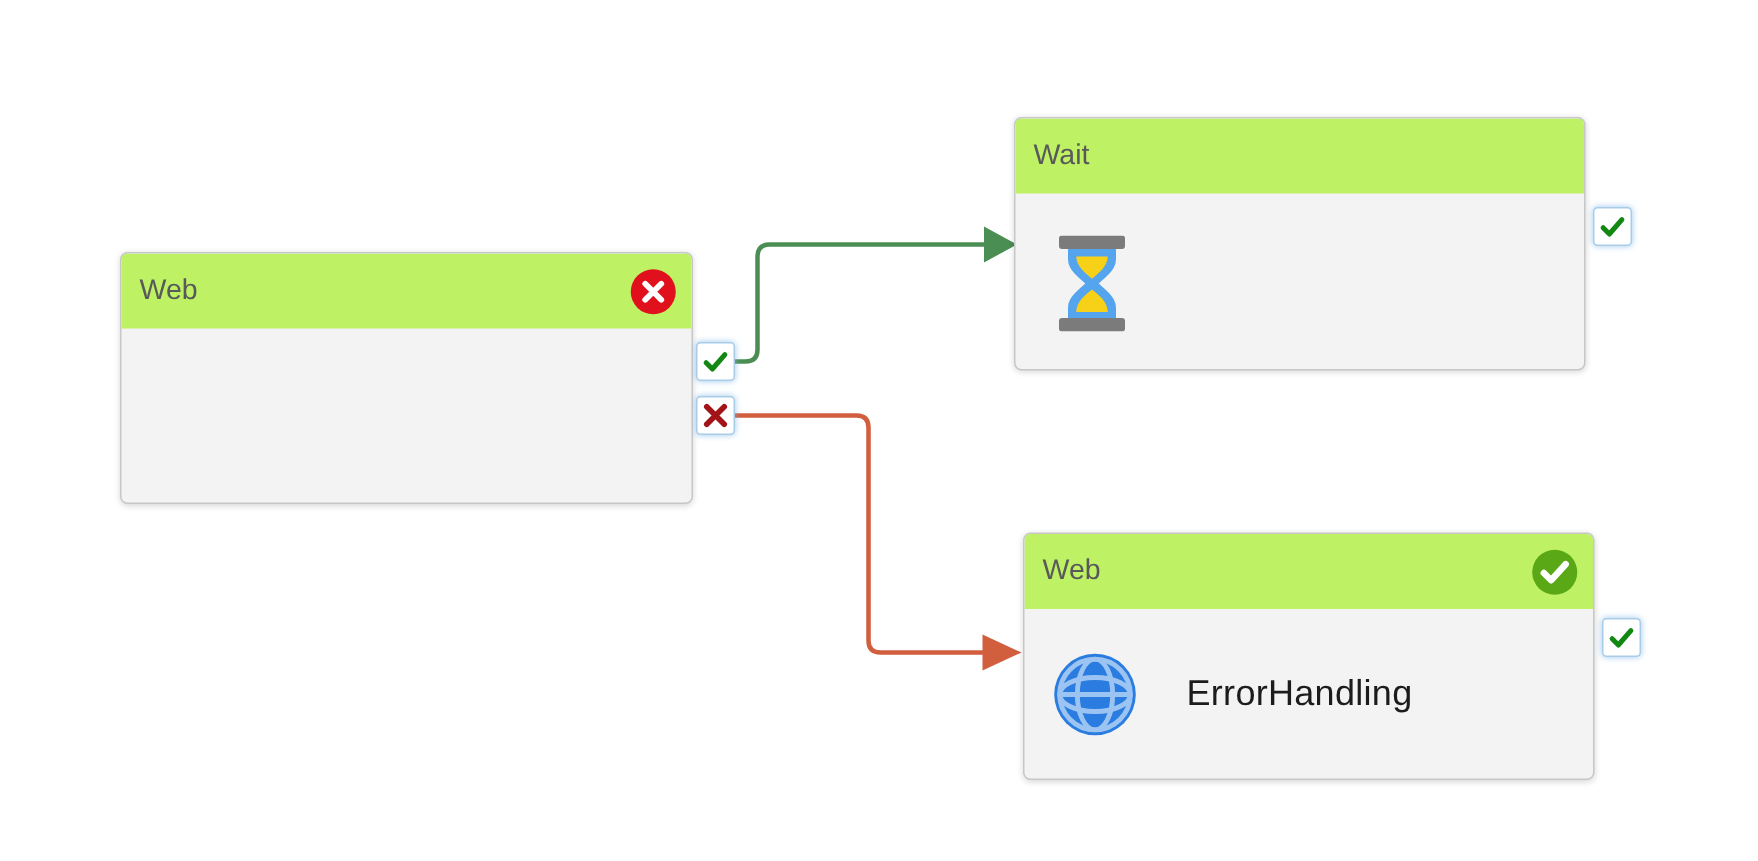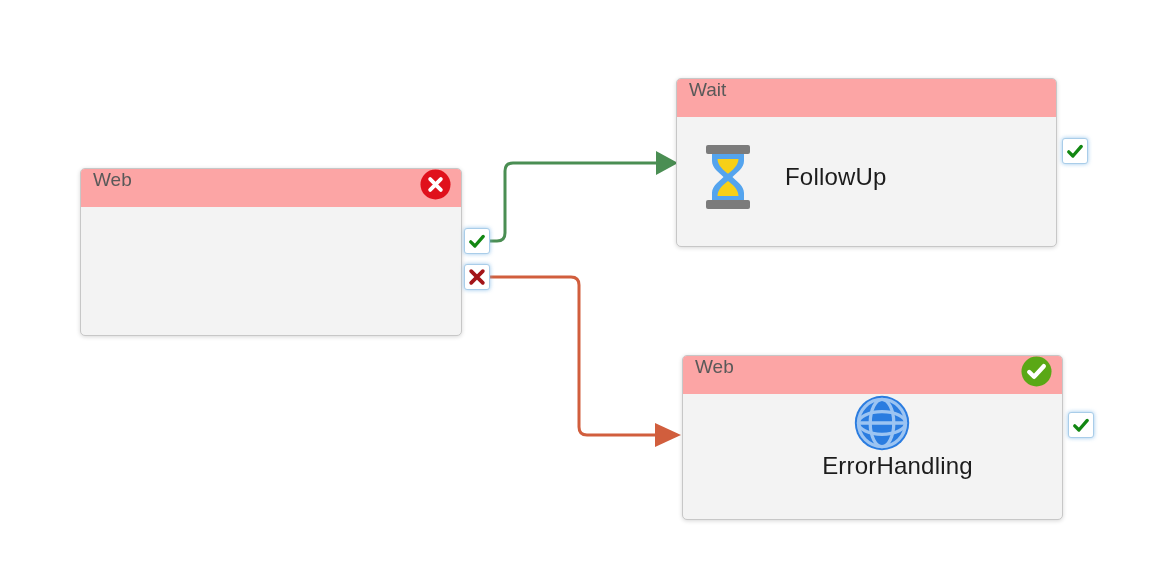--- a/index.html
+++ b/index.html
@@ -13,7 +13,7 @@
     box-shadow:0 1px 4px rgba(0,0,0,0.16);box-sizing:border-box;overflow:hidden;
   }
   .node-header{
-    height:38px;background:#fca5a5;display:flex;align-items:flex-start;
+    height:50px;background:#bef264;display:flex;align-items:center;
     padding:0 10px 0 12px;box-sizing:border-box;
   }
   .type-label{font-size:19px;color:#595959;flex:1;}

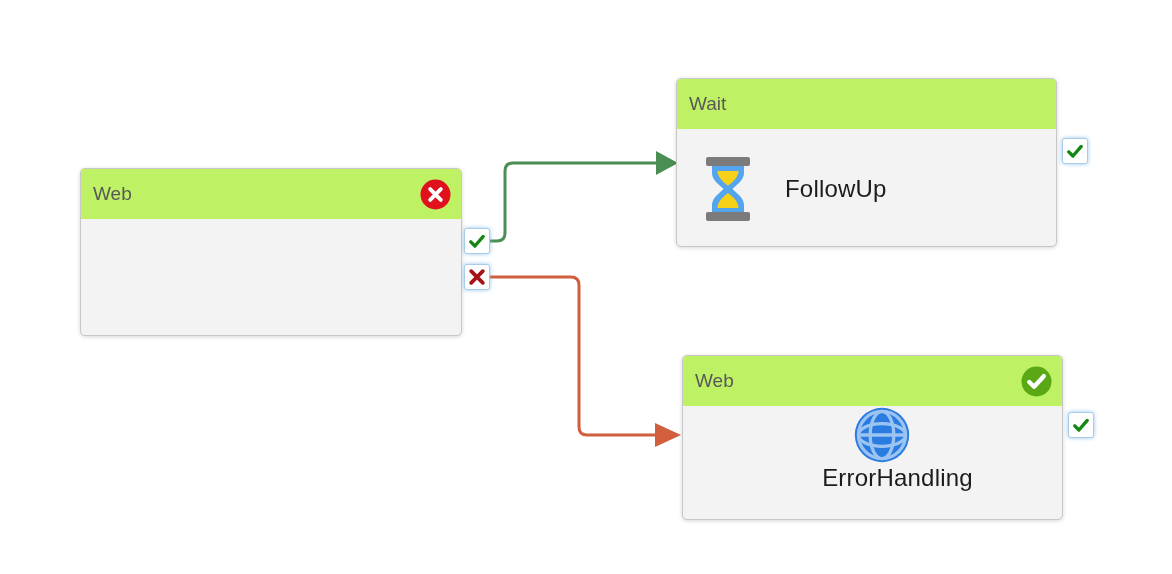--- a/index.html
+++ b/index.html
@@ -84,7 +84,6 @@
           <path d="M24 36 C28 39.2 34.5 44 34.5 51 H13.5 C13.5 44 20 39.2 24 36 Z" fill="#f7d018"></path>
         </svg>
       </span>
-      <span class="activity-name">FollowUp</span>
     </div>
   </div>
 

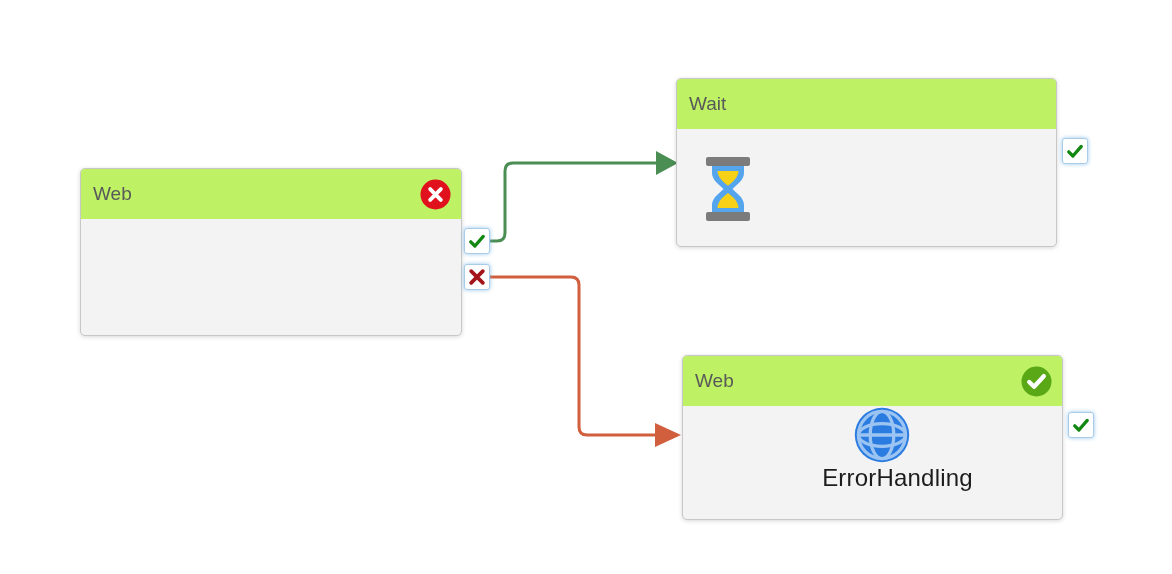--- a/index.html
+++ b/index.html
@@ -103,7 +103,7 @@
         </svg>
       </span>
     </div>
-    <div class="node-body" style="height:113px;flex-direction:column;">
+    <div class="node-body" style="height:113px;">
       <span class="activity-icon" style="width:58px;height:58px;">
         <svg width="58" height="58" viewBox="0 0 64 64">
           <circle cx="32" cy="32" r="30" fill="#2a7ce0"></circle>

